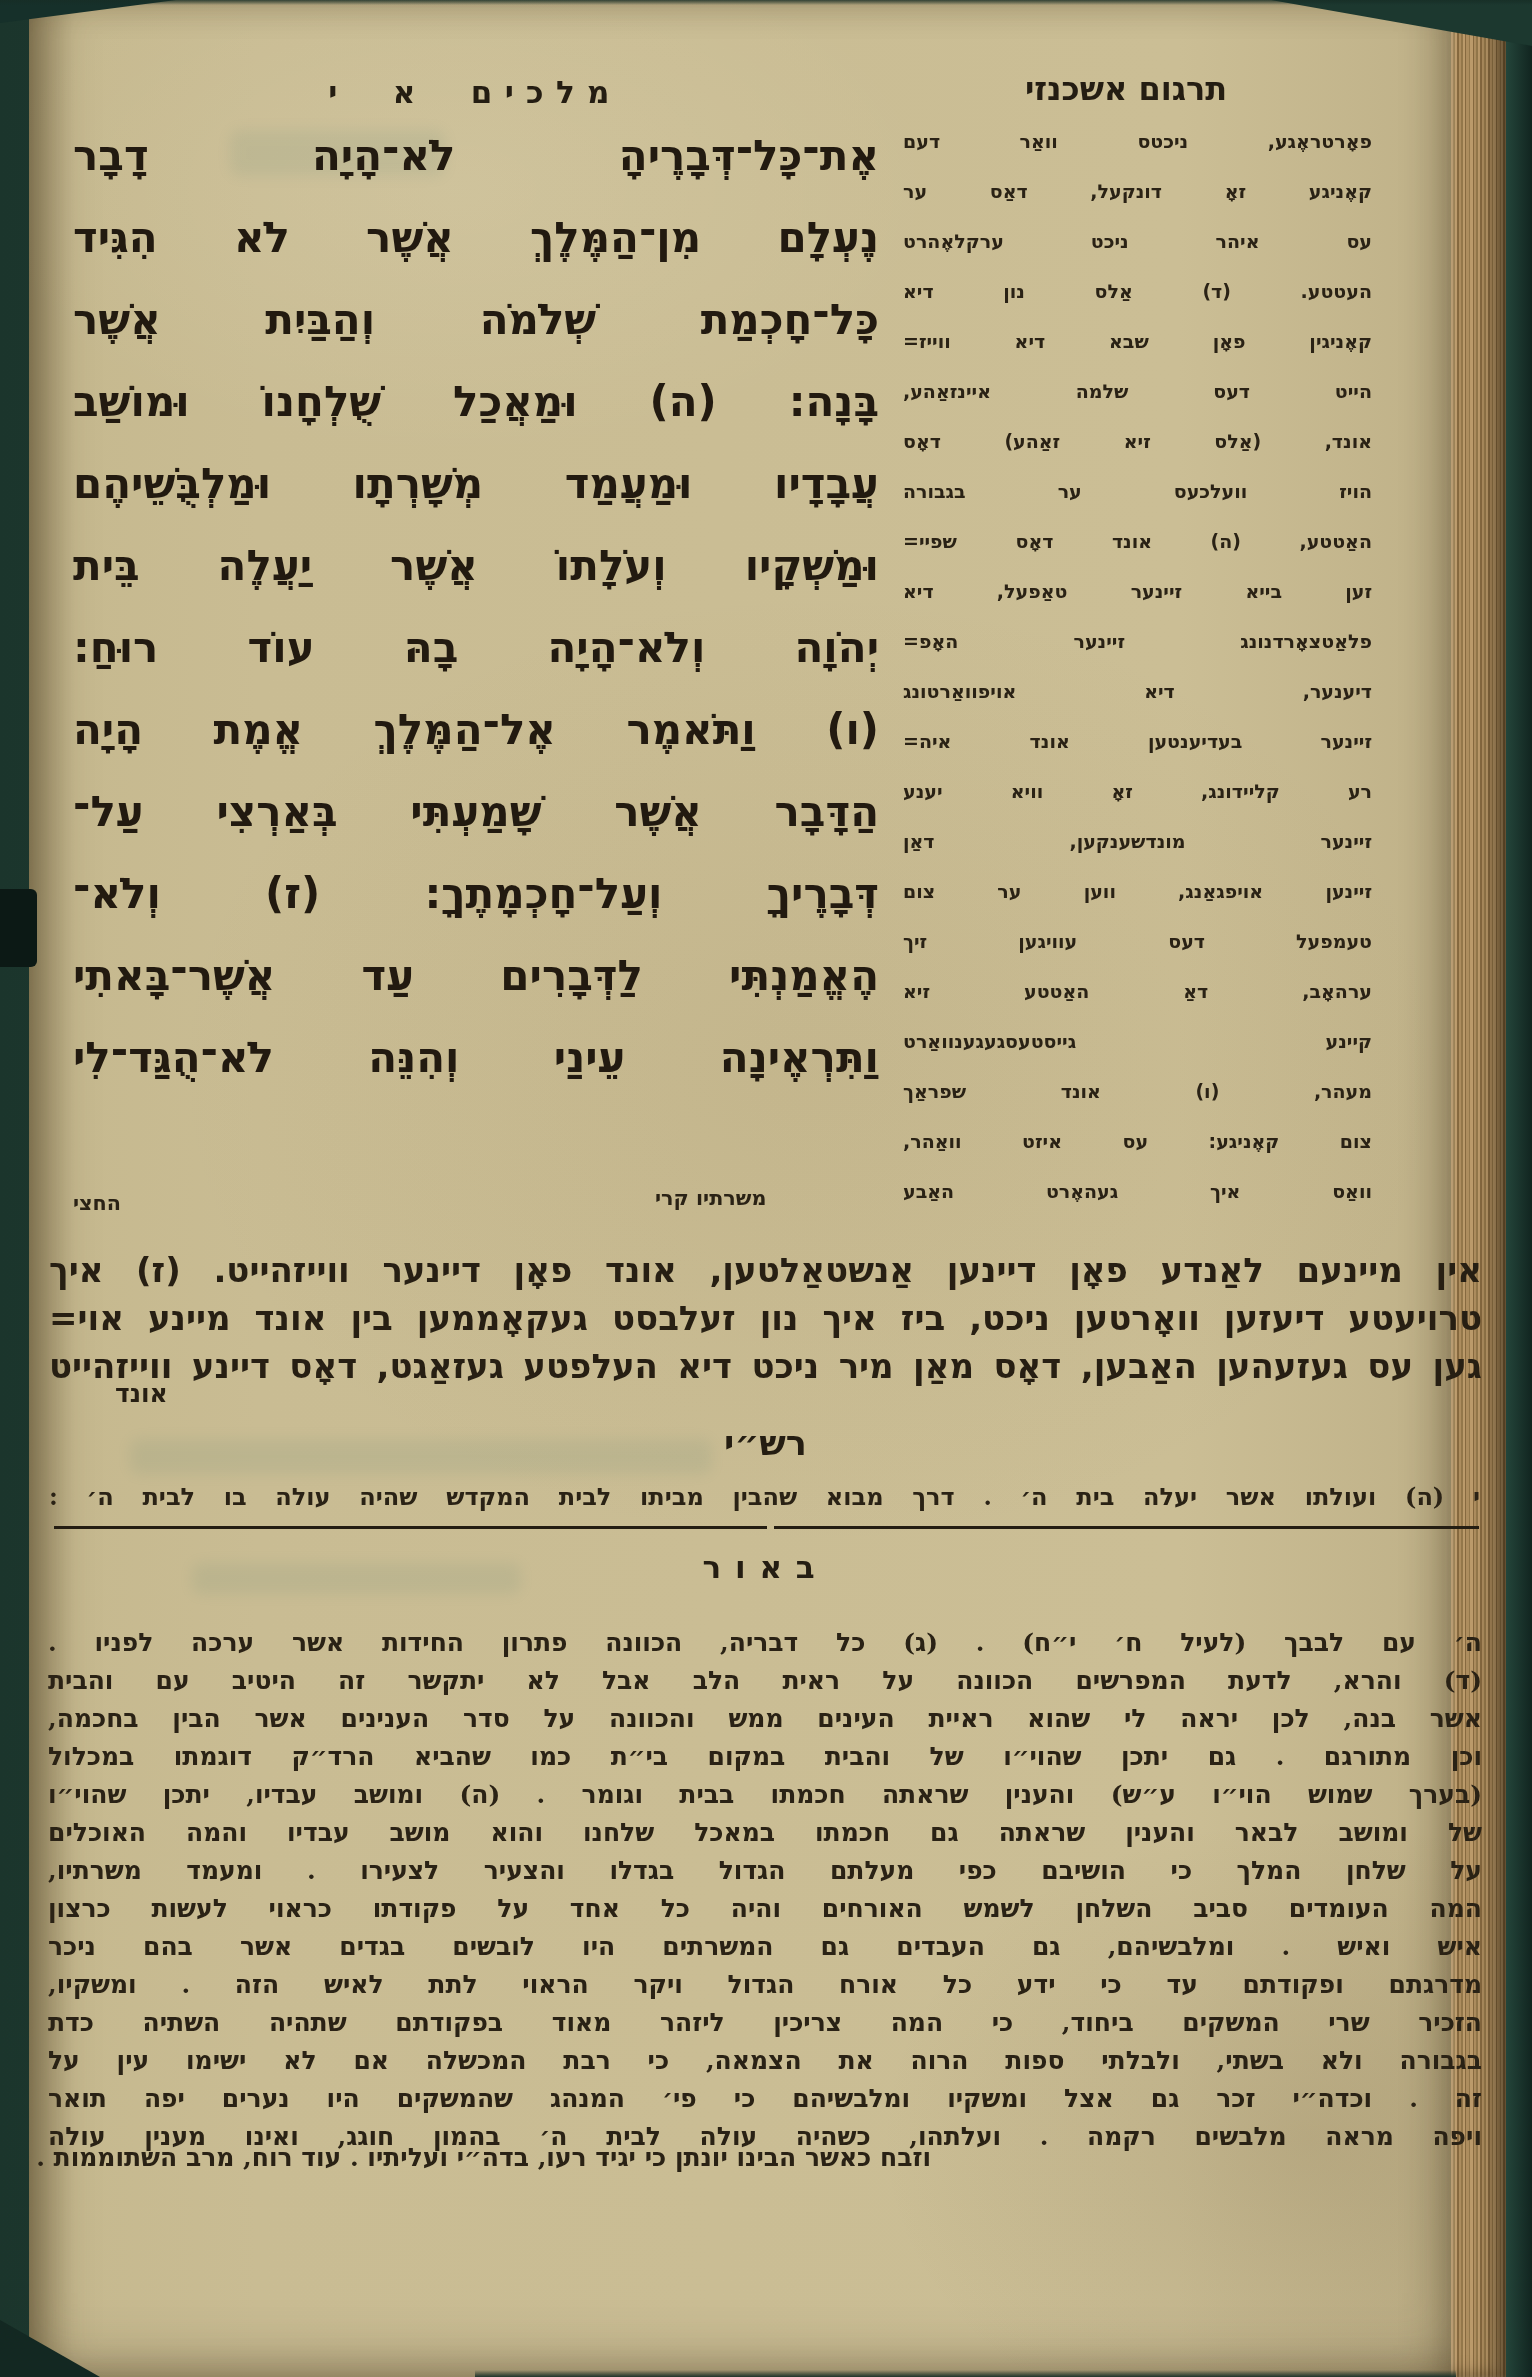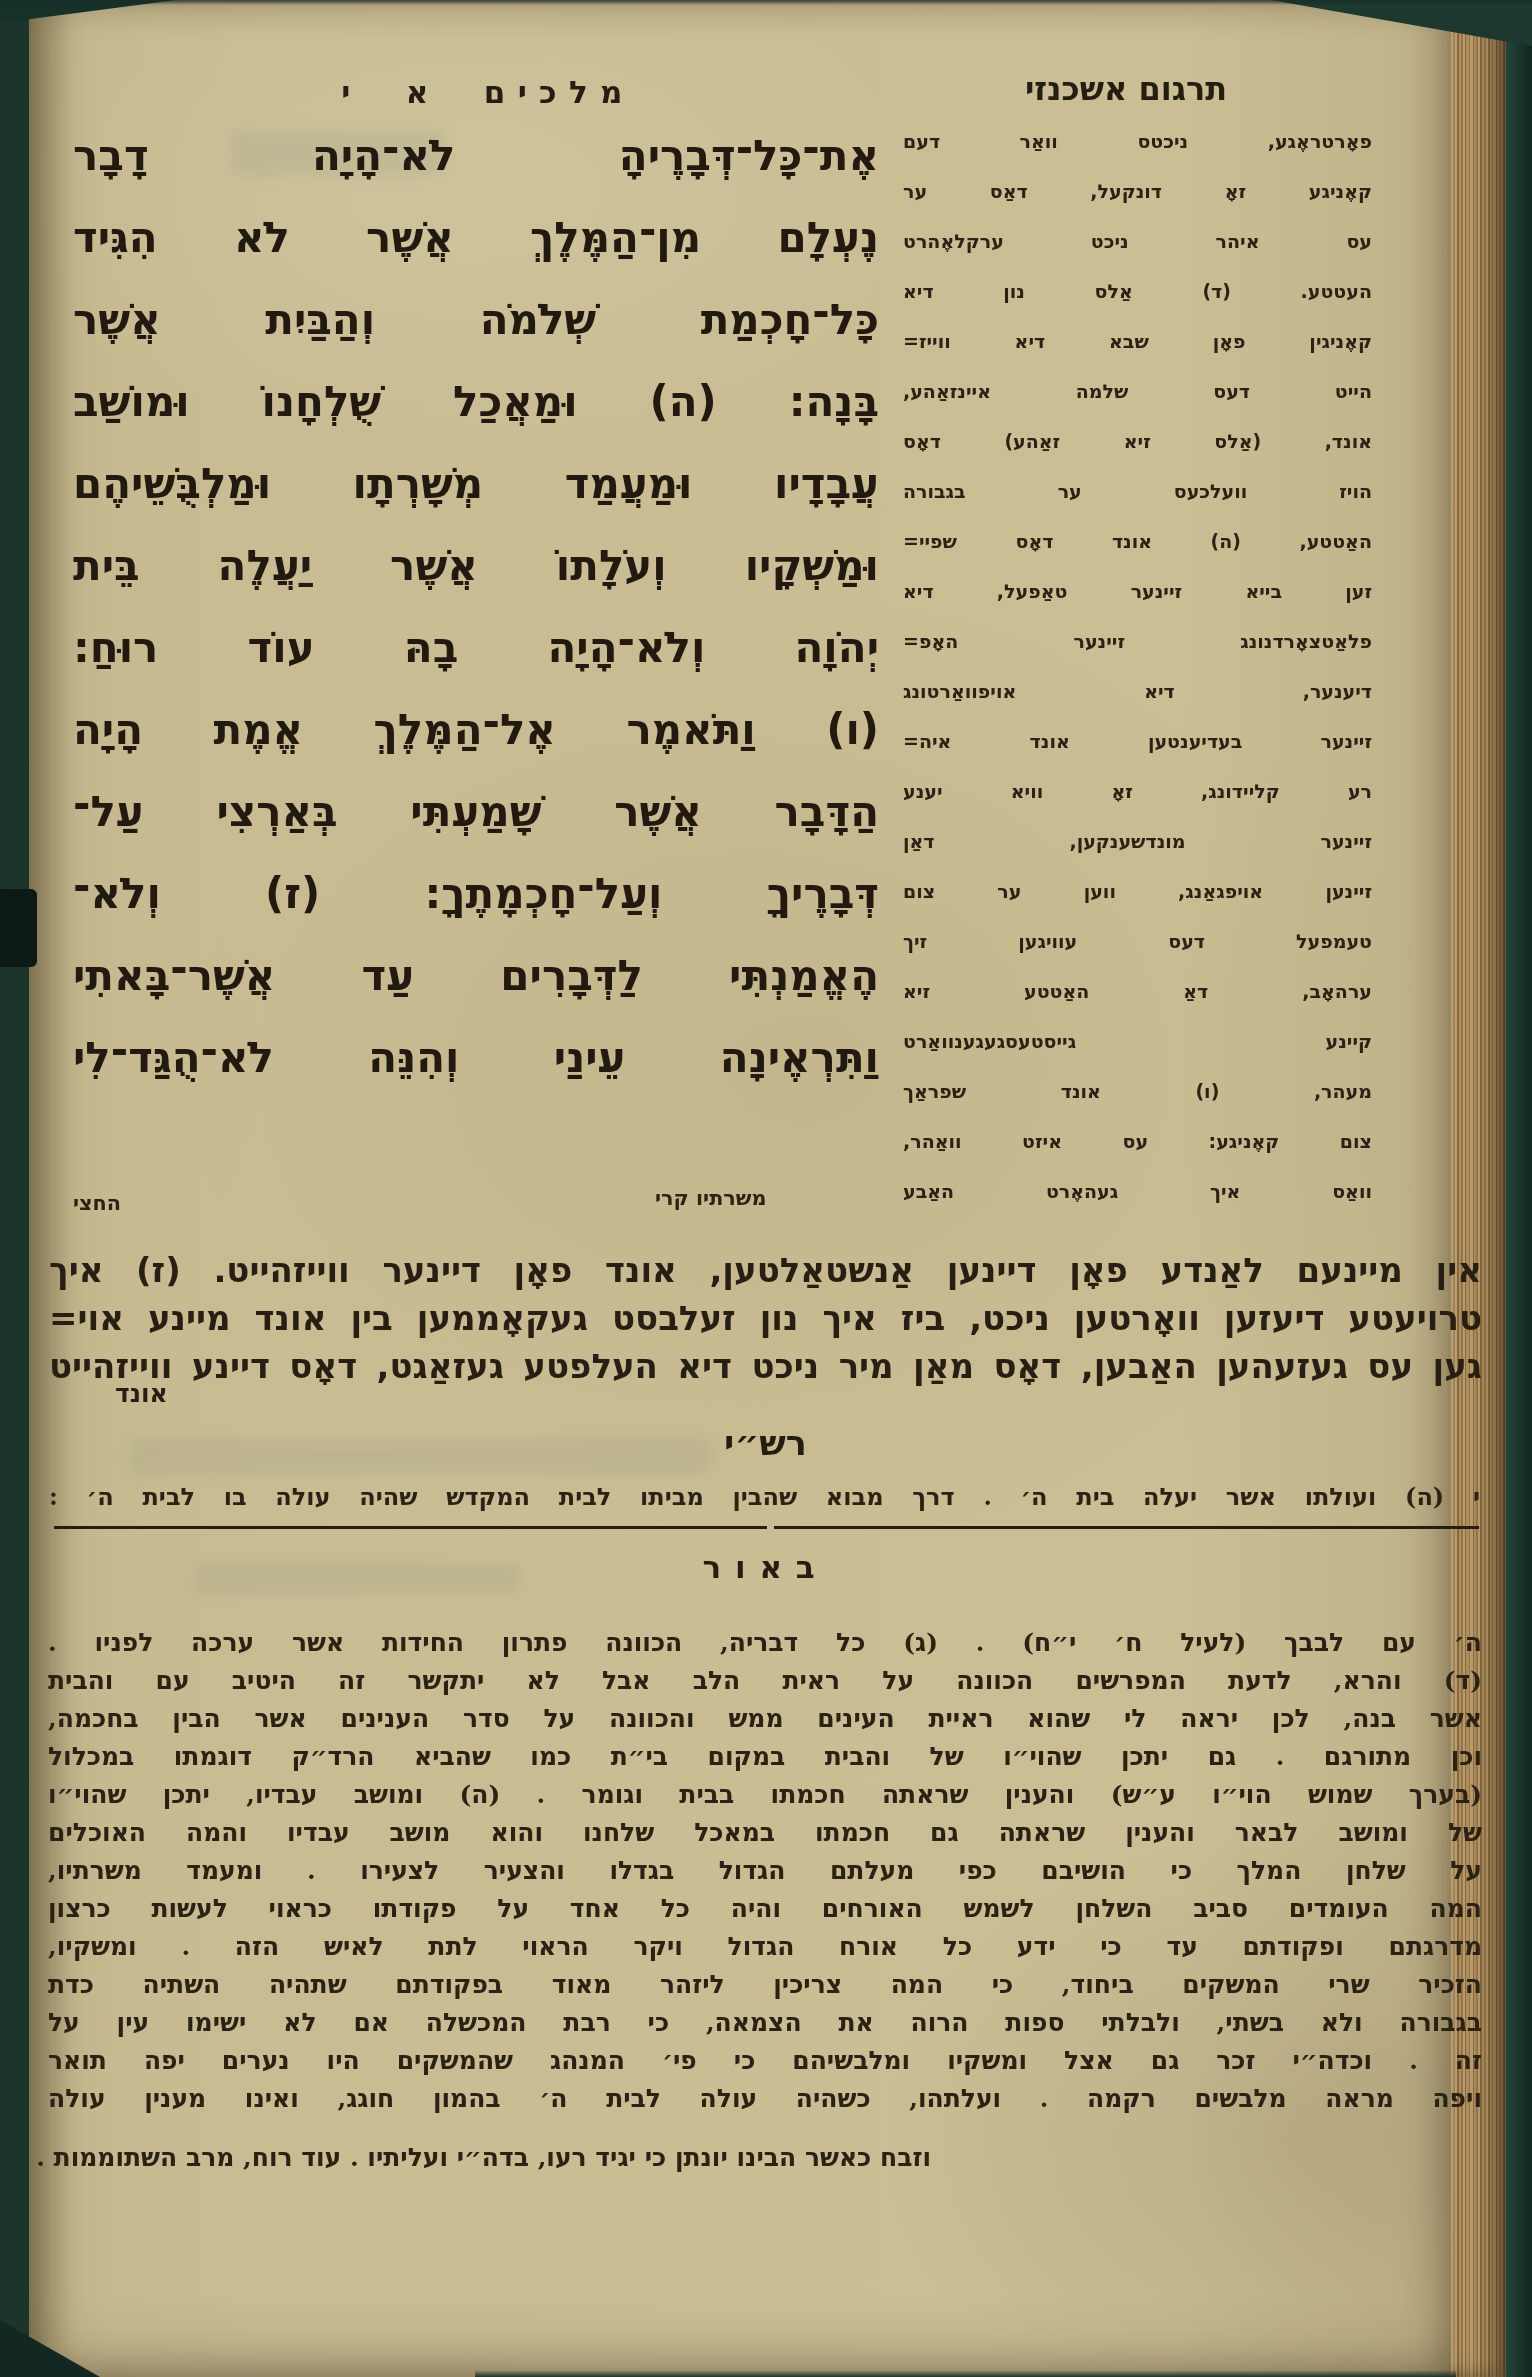--- a/index.html
+++ b/index.html
@@ -39,7 +39,7 @@
   
   .rtl{direction:rtl;}
   .hdr{position:absolute;color:#241d12;font-weight:bold;text-align:center;}
-  .hdr-book{left:86px;width:804px;top:74px;font-size:31px;letter-spacing:12.3px;word-spacing:20px;
+  .hdr-book{left:73px;width:804px;top:74px;font-size:31px;letter-spacing:12.3px;word-spacing:20px;
          font-family:"DejaVu Serif","DejaVu Sans",serif;}
   .hdr-targum{left:881px;width:490px;top:70px;font-size:32px;}
   .bible-block{position:absolute;left:73px;top:115px;width:806px;color:#221a10;}

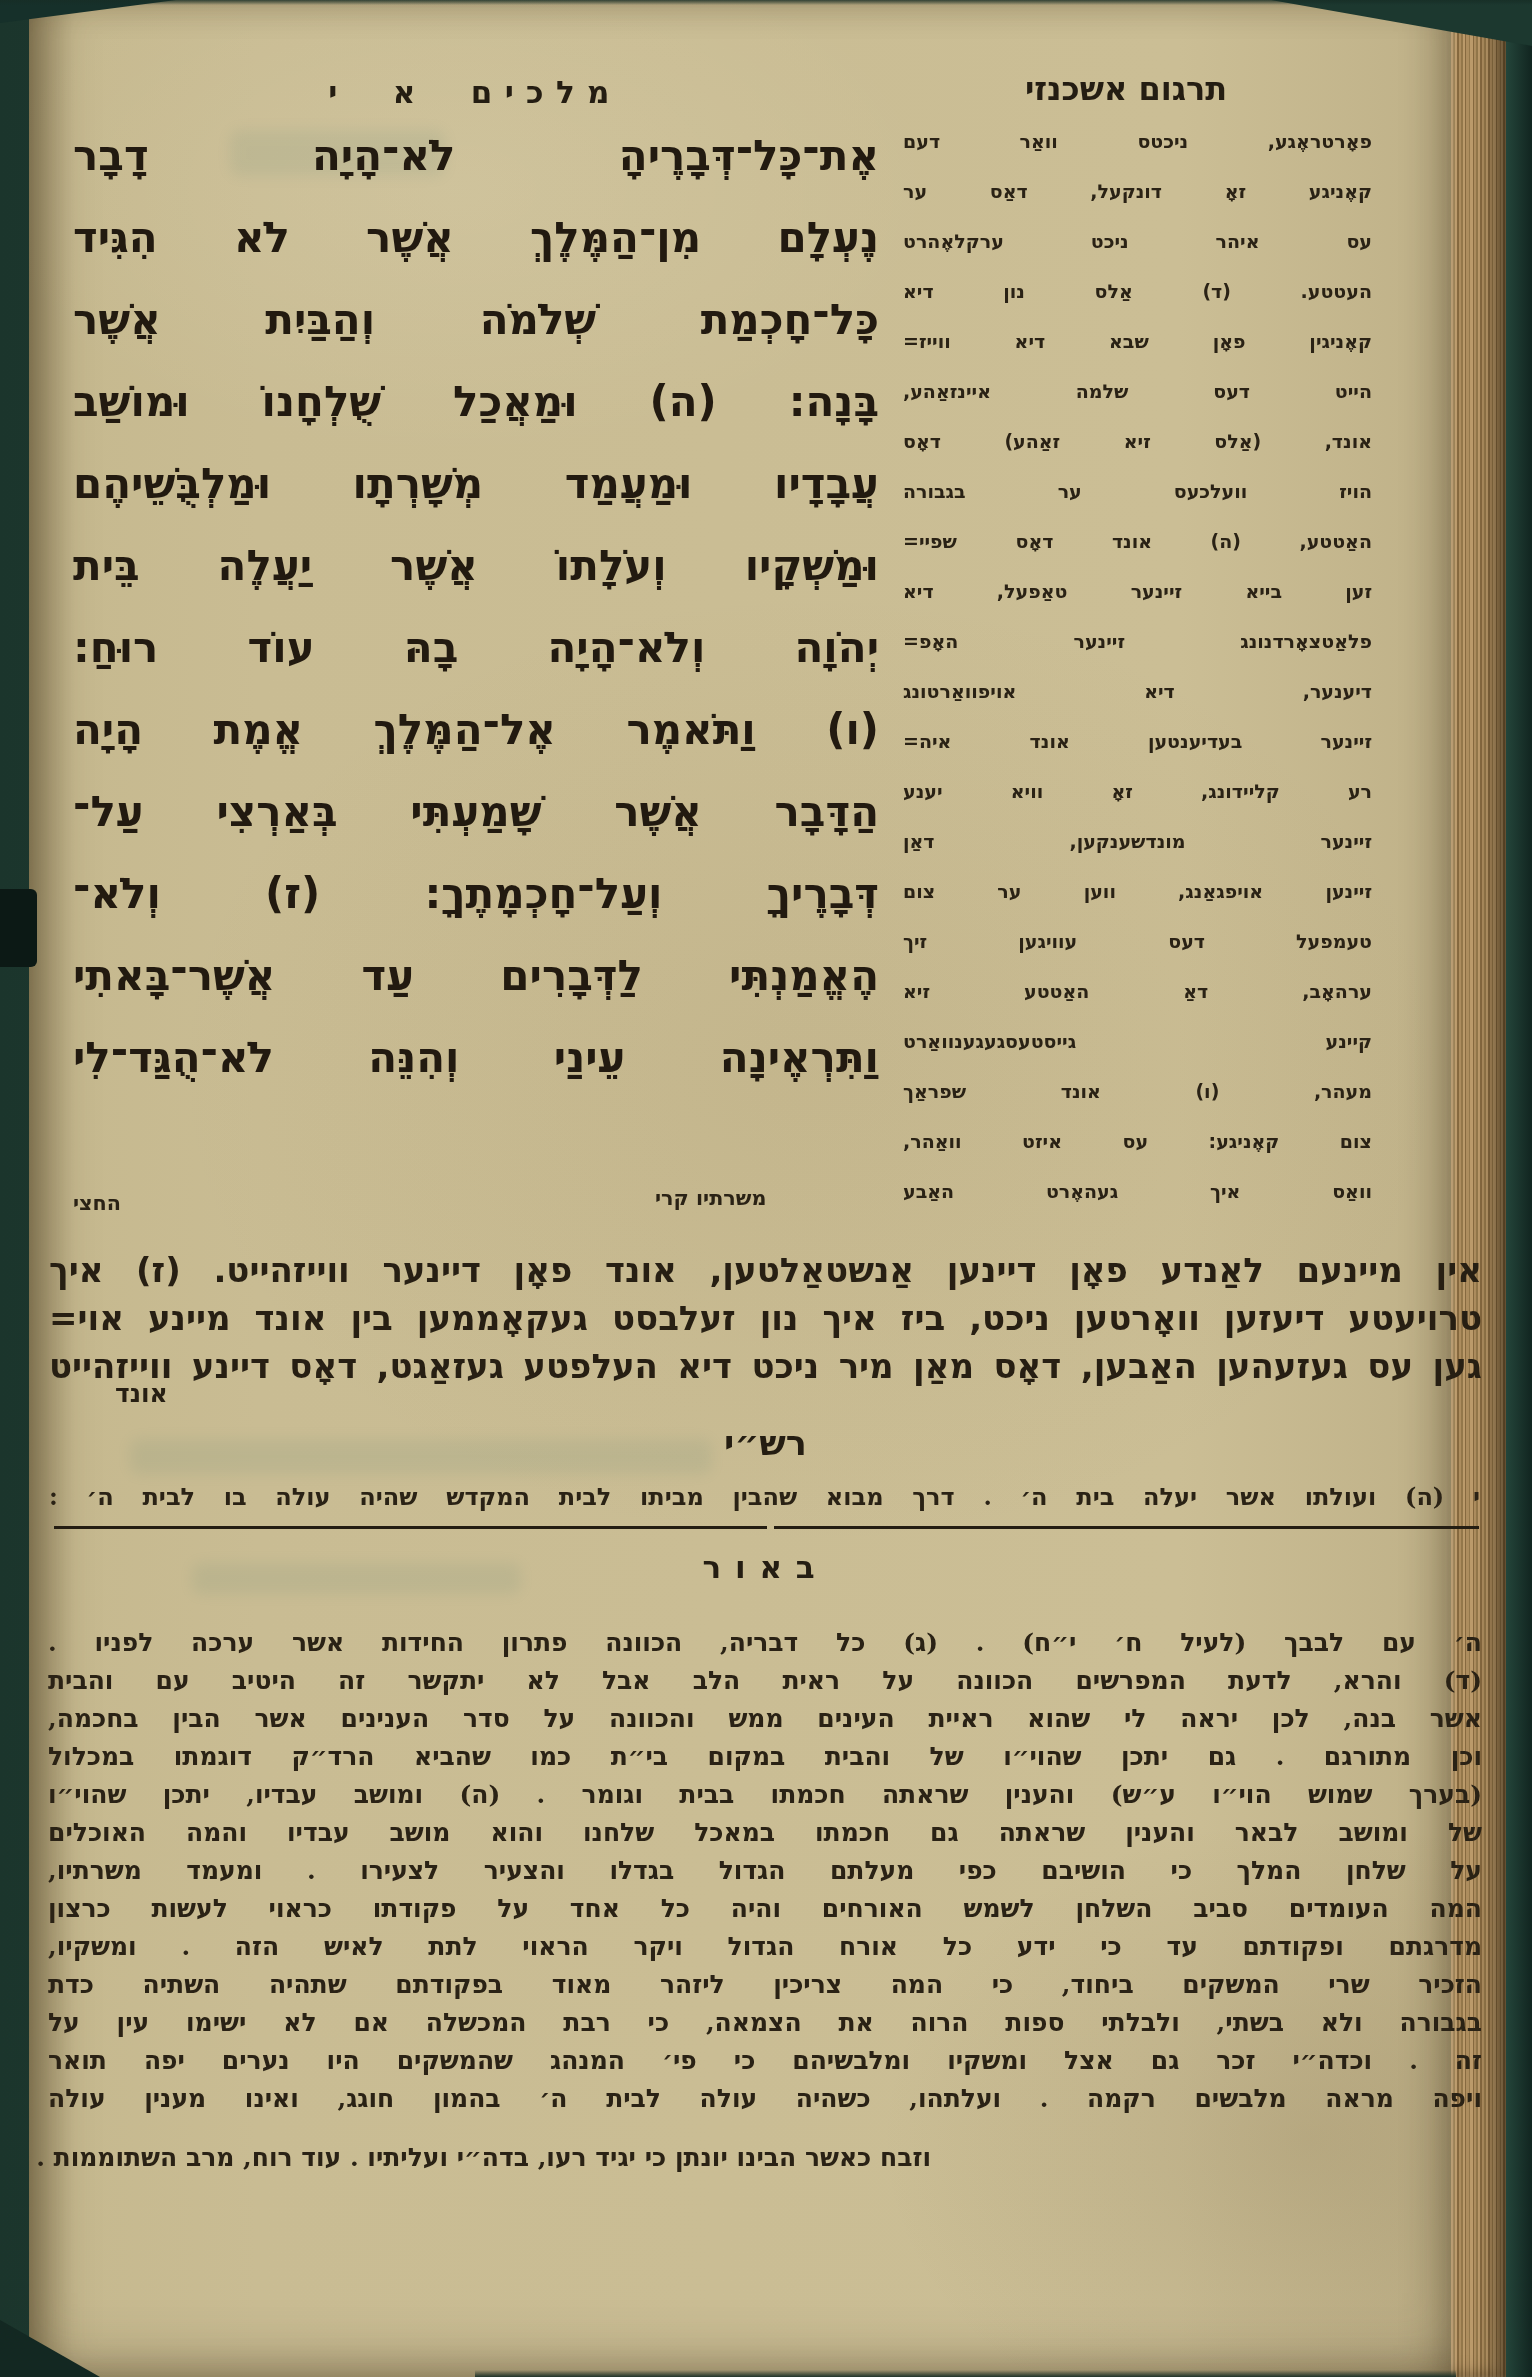--- a/index.html
+++ b/index.html
@@ -159,6 +159,7 @@
       <div class="biur-line">של ומושב לבאר והענין שראתה גם חכמתו במאכל שלחנו והוא מושב עבדיו והמה האוכלים</div>
       <div class="biur-line">על שלחן המלך כי הושיבם כפי מעלתם הגדול בגדלו והצעיר לצעירו . ומעמד משרתיו,</div>
       <div class="biur-line">המה העומדים סביב השלחן לשמש האורחים והיה כל אחד על פקודתו כראוי לעשות כרצון</div>
+      <div class="biur-line">איש ואיש . ומלבשיהם, גם העבדים גם המשרתים היו לובשים בגדים אשר בהם ניכר</div>
       <div class="biur-line">מדרגתם ופקודתם עד כי ידע כל אורח הגדול ויקר הראוי לתת לאיש הזה . ומשקיו,</div>
       <div class="biur-line">הזכיר שרי המשקים ביחוד, כי המה צריכין ליזהר מאוד בפקודתם שתהיה השתיה כדת</div>
       <div class="biur-line">בגבורה ולא בשתי, ולבלתי ספות הרוה את הצמאה, כי רבת המכשלה אם לא ישימו עין על</div>

